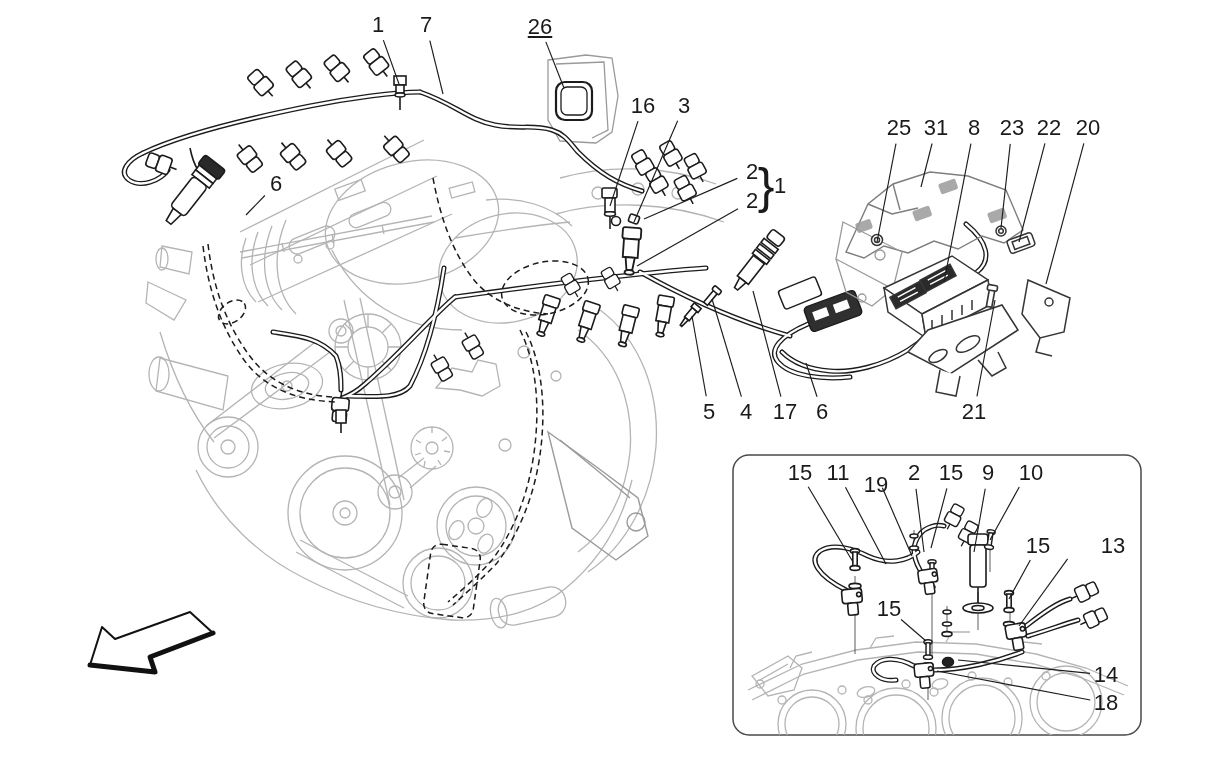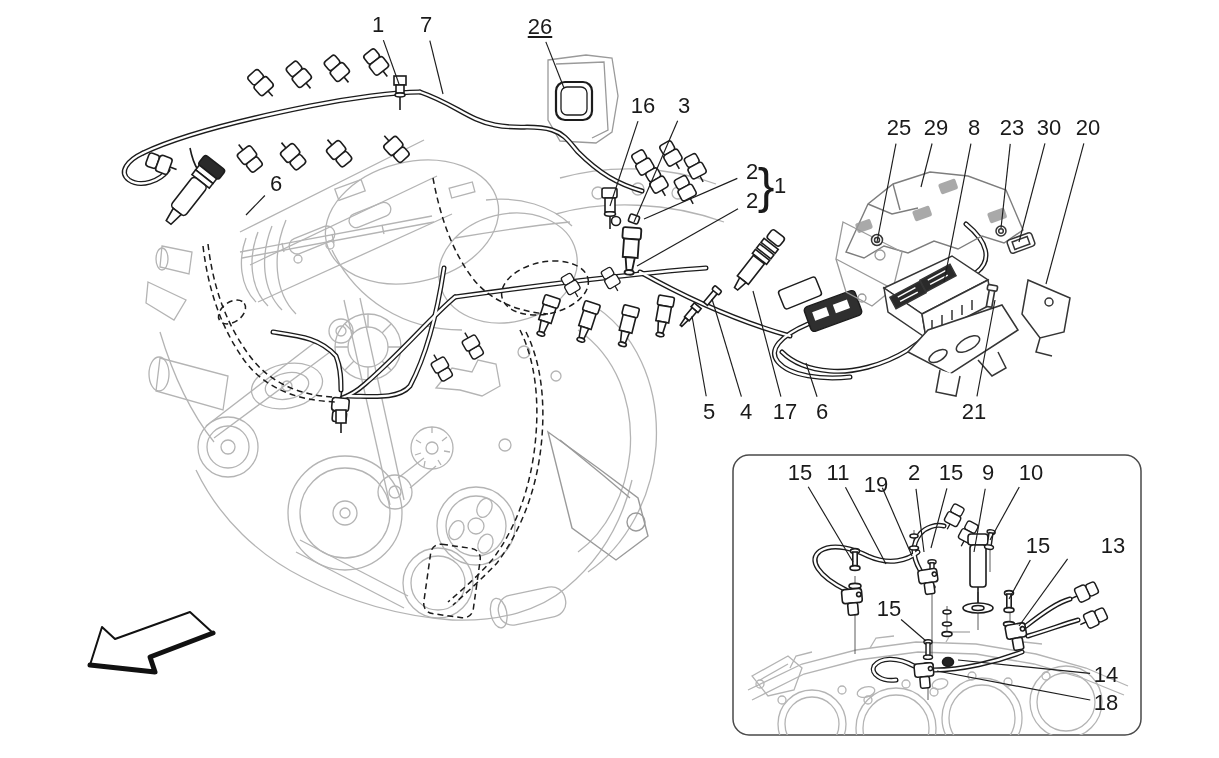--- a/index.html
+++ b/index.html
@@ -553,7 +553,7 @@
     <div class="callout" style="left: 752px; top: 201px;">2</div>
     <div class="callout" style="left: 276px; top: 184px;">6</div>
     <div class="callout" style="left: 899px; top: 128px;">25</div>
-    <div class="callout" style="left: 936px; top: 128px;">29</div>
+    <div class="callout" style="left: 936px; top: 128px;">31</div>
     <div class="callout" style="left: 974px; top: 128px;">8</div>
     <div class="callout" style="left: 1012px; top: 128px;">23</div>
     <div class="callout" style="left: 1049px; top: 128px;">30</div>

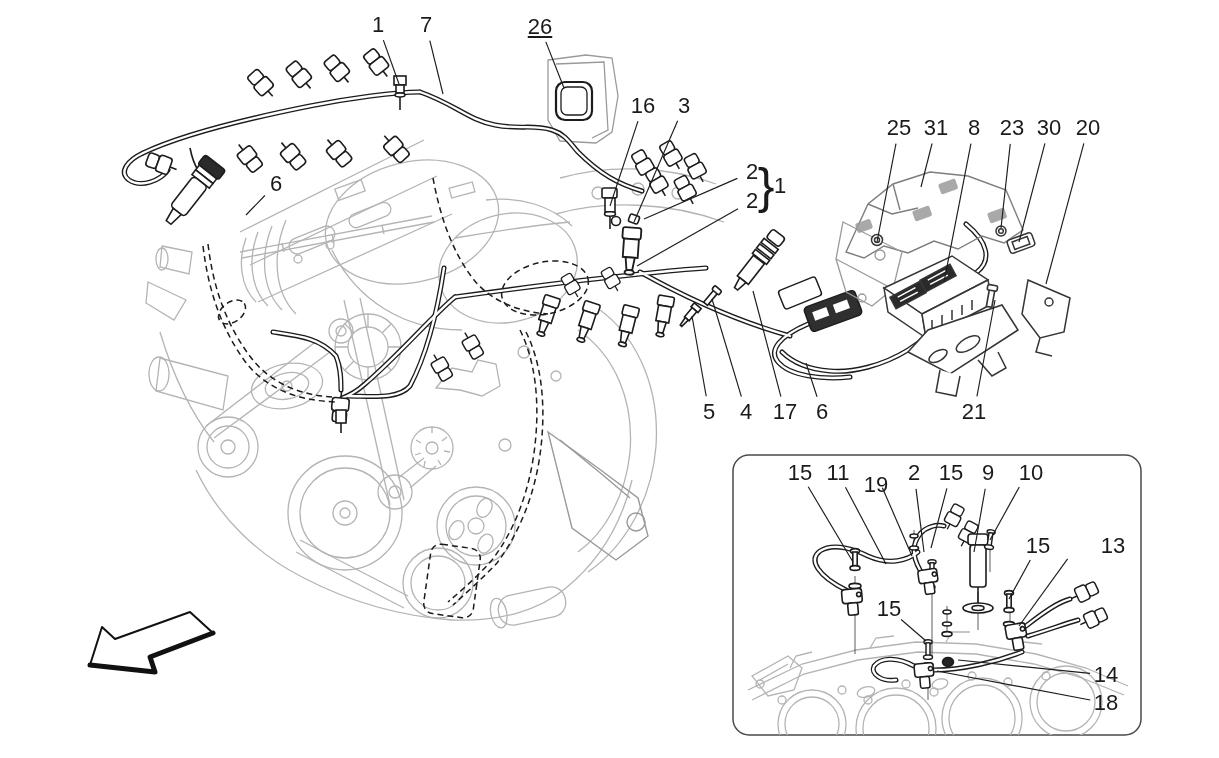--- a/index.html
+++ b/index.html
@@ -556,7 +556,7 @@
     <div class="callout" style="left: 936px; top: 128px;">31</div>
     <div class="callout" style="left: 974px; top: 128px;">8</div>
     <div class="callout" style="left: 1012px; top: 128px;">23</div>
-    <div class="callout" style="left: 1049px; top: 128px;">30</div>
+    <div class="callout" style="left: 1049px; top: 128px;">22</div>
     <div class="callout" style="left: 1088px; top: 128px;">20</div>
     <div class="callout" style="left: 709px; top: 412px;">5</div>
     <div class="callout" style="left: 746px; top: 412px;">4</div>

